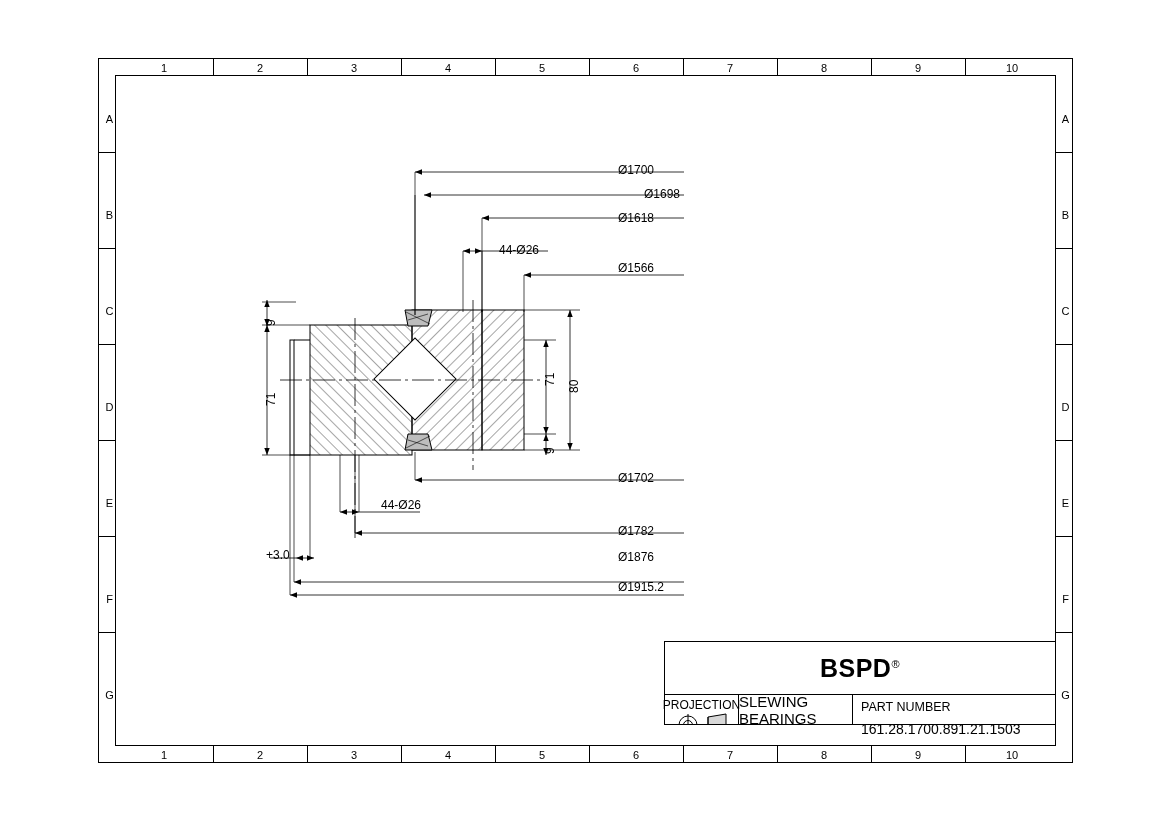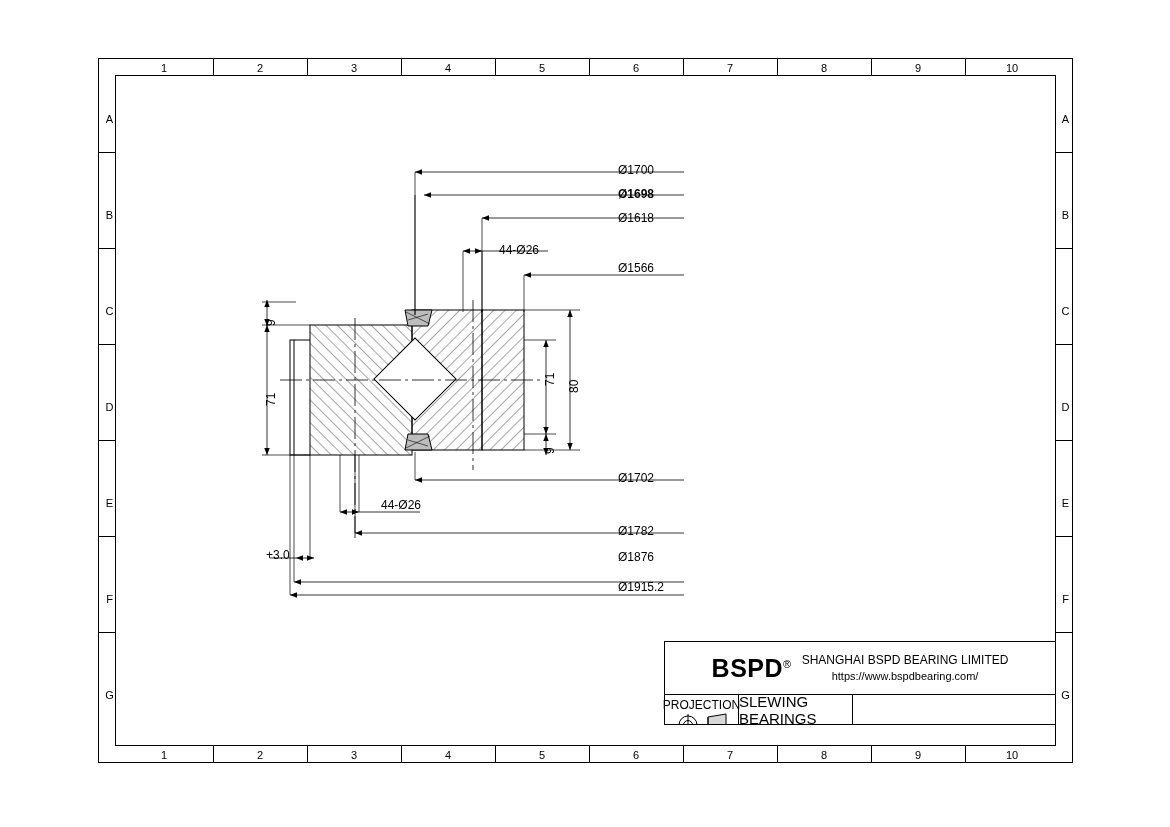--- a/index.html
+++ b/index.html
@@ -339,7 +339,7 @@
   </svg>
 
   <div class="dimtext" style="left:618px; top:163px;">Ø1700</div>
-  <div class="dimtext" style="left:618px; top:187px;font-weight:bold;">Ø1698</div>
+  <div class="dimtext" style="left:644px; top:187px;">Ø1698</div>
   <div class="dimtext" style="left:618px; top:211px;">Ø1618</div>
   <div class="dimtext" style="left:499px; top:243px;">44-Ø26</div>
   <div class="dimtext" style="left:618px; top:261px;">Ø1566</div>

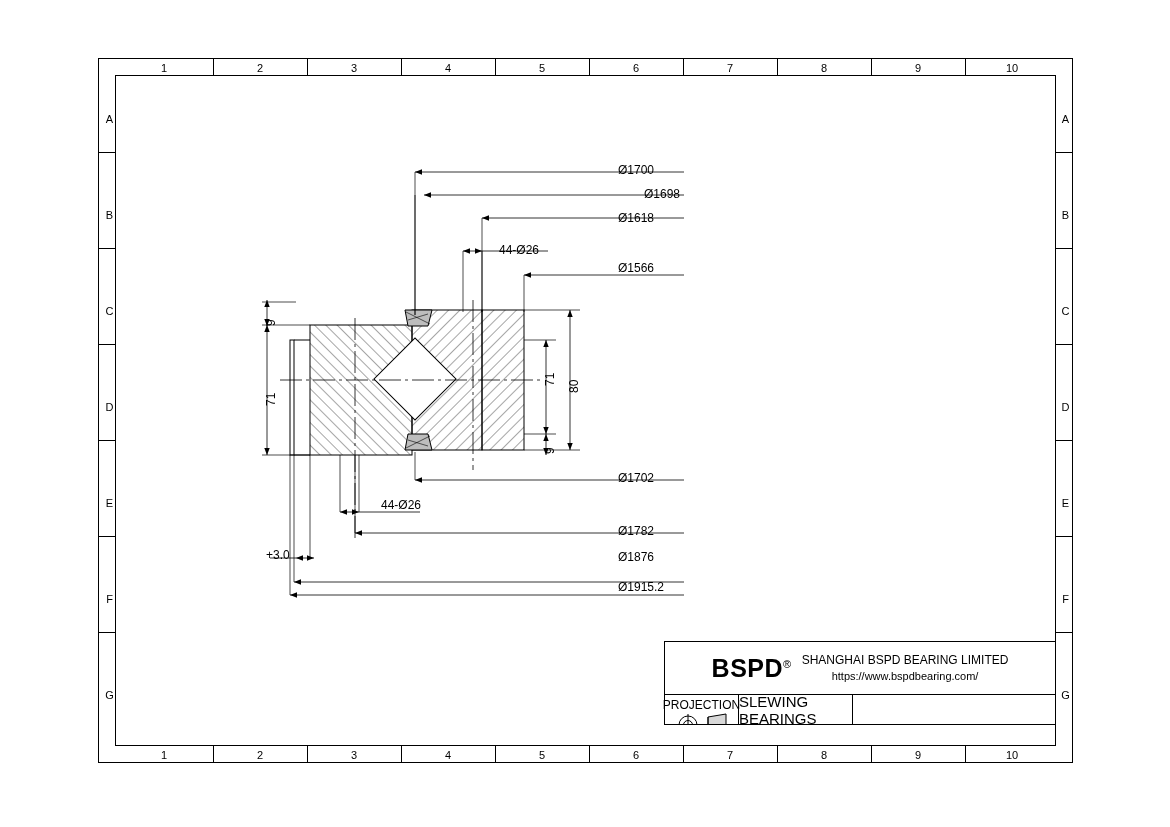--- a/index.html
+++ b/index.html
@@ -361,10 +361,6 @@
     <div class="tb-top">
       <div class="brand">
         <span>BSPD</span><sup>®</sup>
-      </div>
-      <div class="company">
-        <div>SHANGHAI BSPD BEARING LIMITED</div>
-        <div class="url">https://www.bspdbearing.com/</div>
       </div>
     </div>
     <div class="tb-bottom">

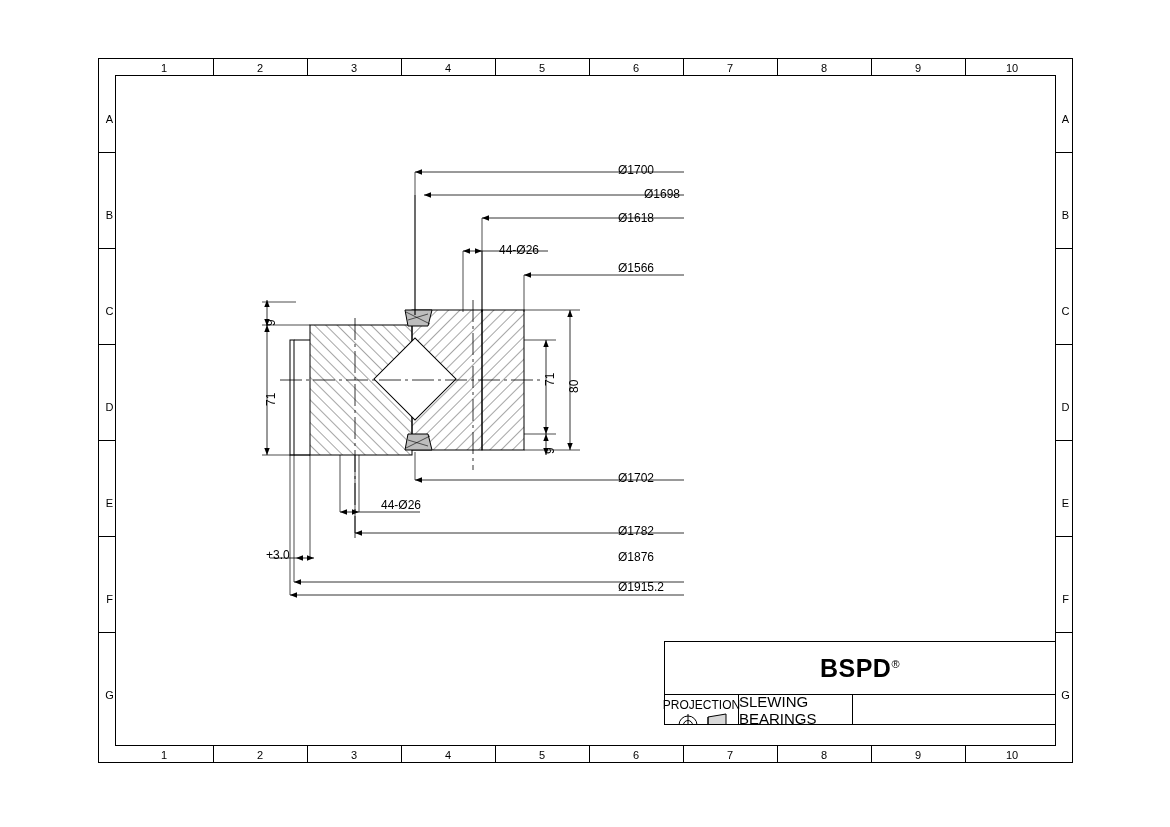--- a/index.html
+++ b/index.html
@@ -378,6 +378,10 @@
         </svg>
       </div>
       <div class="tb-type">SLEWING BEARINGS</div>
+      <div class="tb-part">
+        <div class="lbl">PART  NUMBER</div>
+        <div class="val">161.28.1700.891.21.1503</div>
+      </div>
     </div>
   </div>
 

